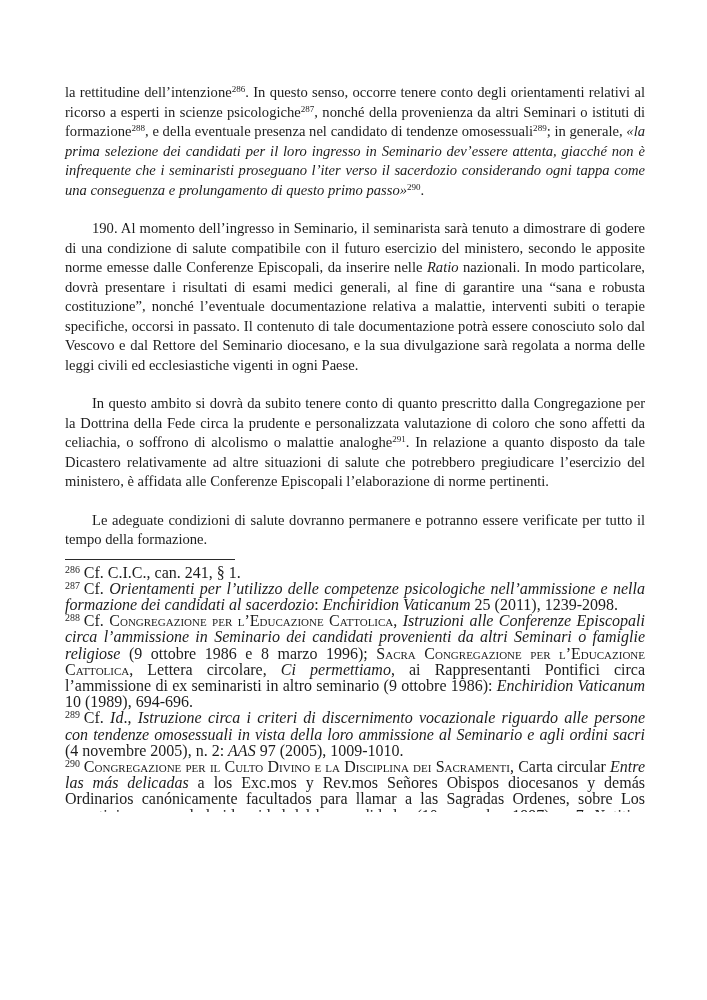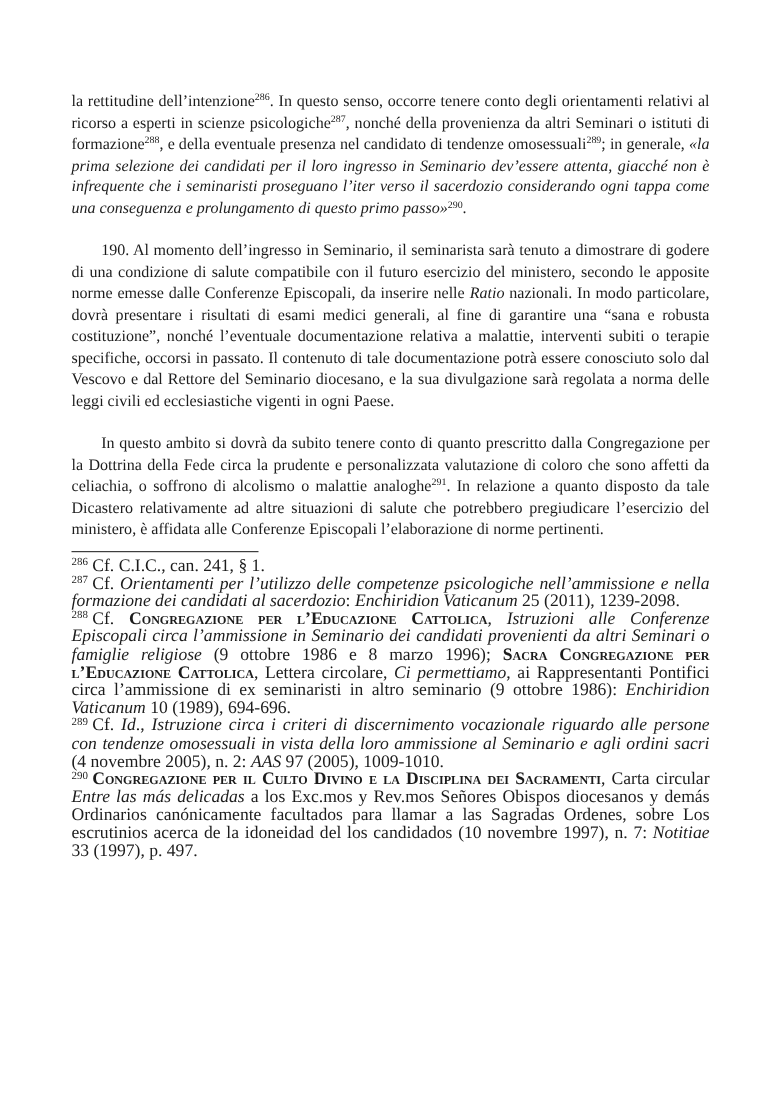--- a/index.html
+++ b/index.html
@@ -77,6 +77,7 @@
 
     <p class="para"><span>In questo ambito si dovrà da subito tenere conto di quanto prescritto dalla Congregazione per la Dottrina della Fede circa la prudente e personalizzata valutazione di coloro che sono affetti da celiachia, o soffrono di alcolismo o malattie analoghe</span><sup>291</sup><span>. In relazione a quanto disposto da tale Dicastero relativamente ad altre situazioni di salute che potrebbero pregiudicare l’esercizio del ministero, è affidata alle Conferenze Episcopali l’elaborazione di norme pertinenti.</span></p>
 
+    <p class="para"><span>Le adeguate condizioni di salute dovranno permanere e potranno essere verificate per tutto il tempo della formazione.</span></p>
 
     <div class="footnote-divider"></div>
 

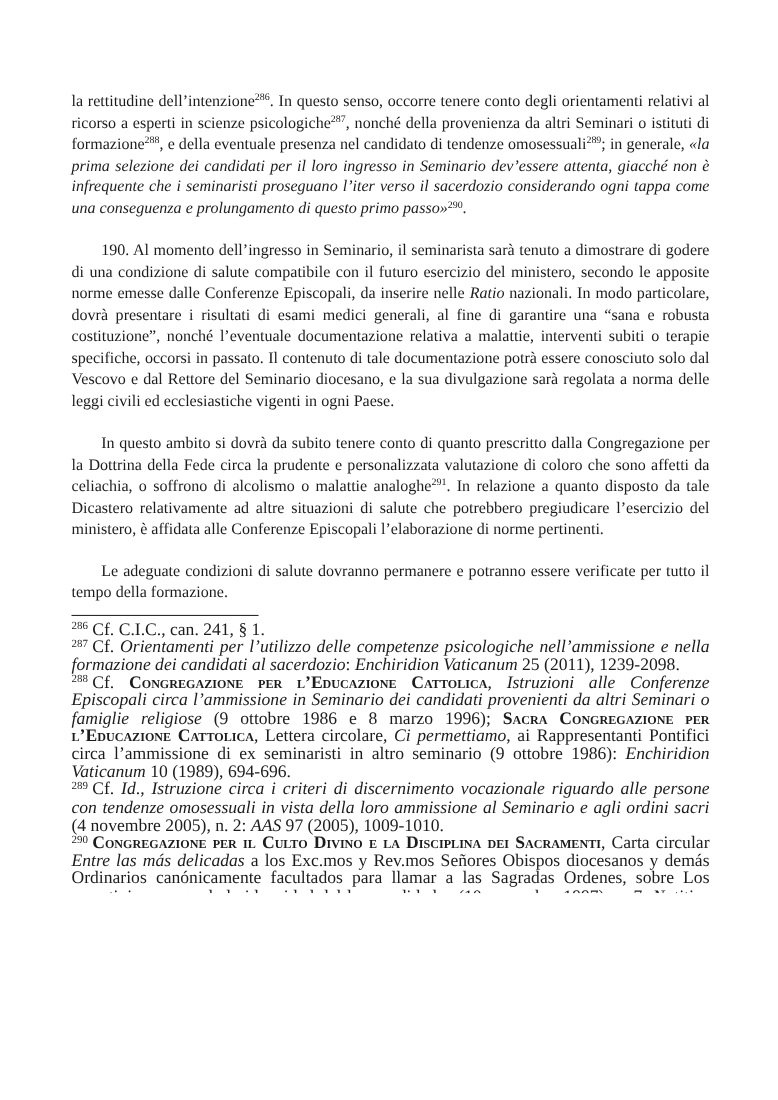--- a/index.html
+++ b/index.html
@@ -36,7 +36,7 @@
     font-style: italic;
   }
   .i  { font-style: italic; }
-  .sc { font-variant: small-caps; font-weight: bold; }
+  .sc { font-variant: small-caps; }
   sup, .sup {
     font-size: 0.62em;
     line-height: 0;

